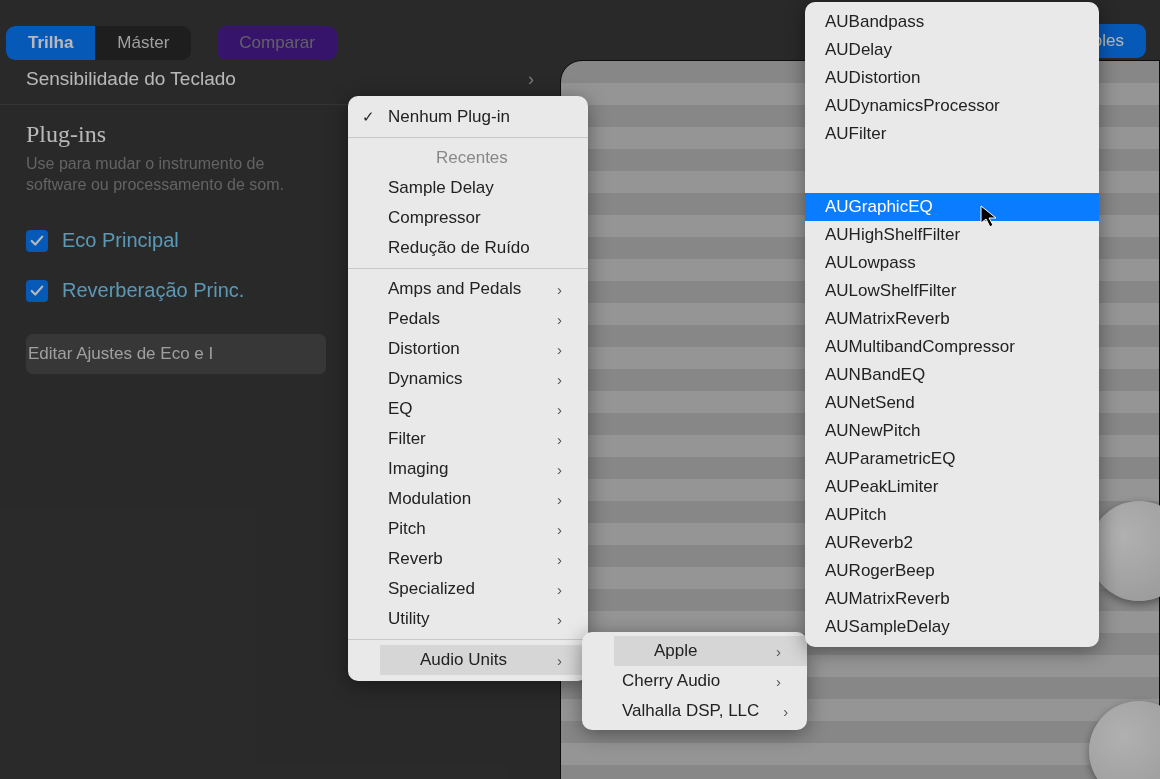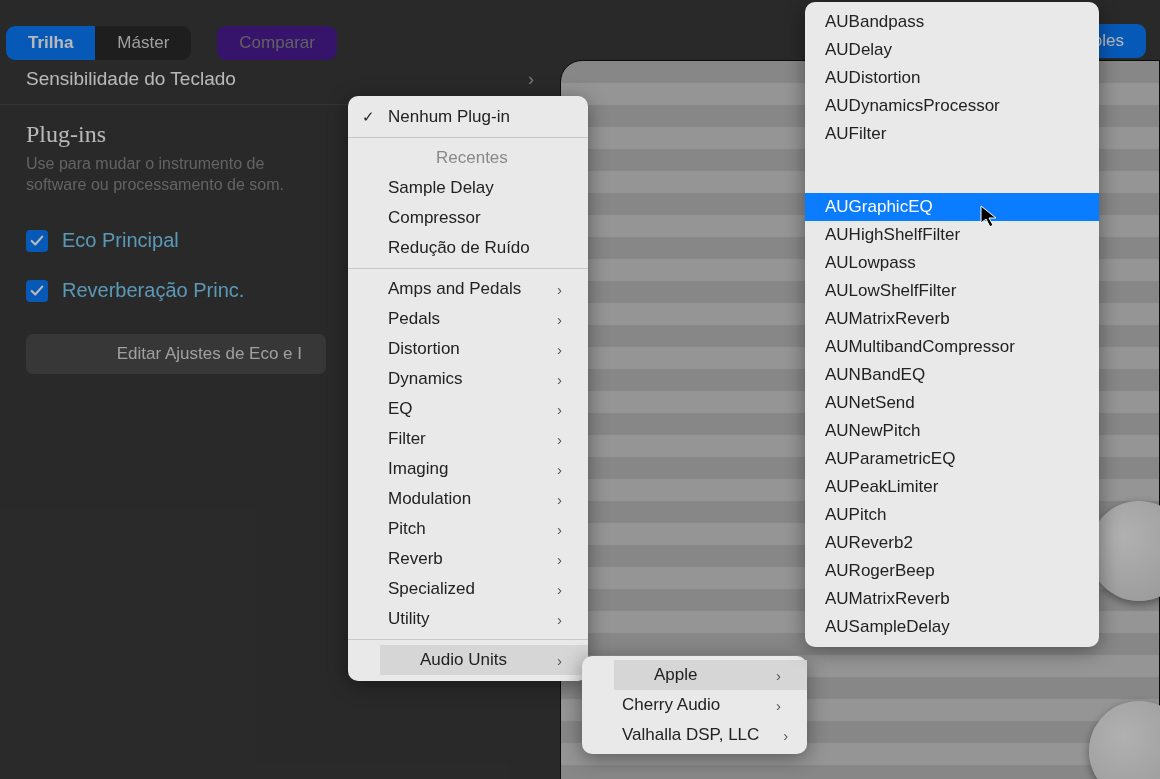--- a/index.html
+++ b/index.html
@@ -25,7 +25,7 @@
 .checkbox { width:22px; height:22px; border-radius:4px; background:#0a7cff; margin-right:14px; display:flex; align-items:center; justify-content:center;}
 .checkbox svg { width:14px; height:14px; }
 .knob { width:30px; height:30px; border-radius:50%; background:#888; margin-left:auto; box-shadow: inset 0 -2px 4px rgba(0,0,0,.3);}
-.edit-btn { margin:18px 26px; background:#4d4d4d; border:none; color:#ddd; font-size:17px; padding:10px 24px; border-radius:7px; width:300px; text-align:right;}
+.edit-btn { margin:18px 26px; background:#4d4d4d; border:none; color:#ddd; font-size:17px; padding:10px 2px; border-radius:7px; width:300px; text-align:left;}
 
 
 .dark-overlay { position:absolute; left:0; top:0; width:1160px; height:779px; background:rgba(0,0,0,0.28); pointer-events:none;}

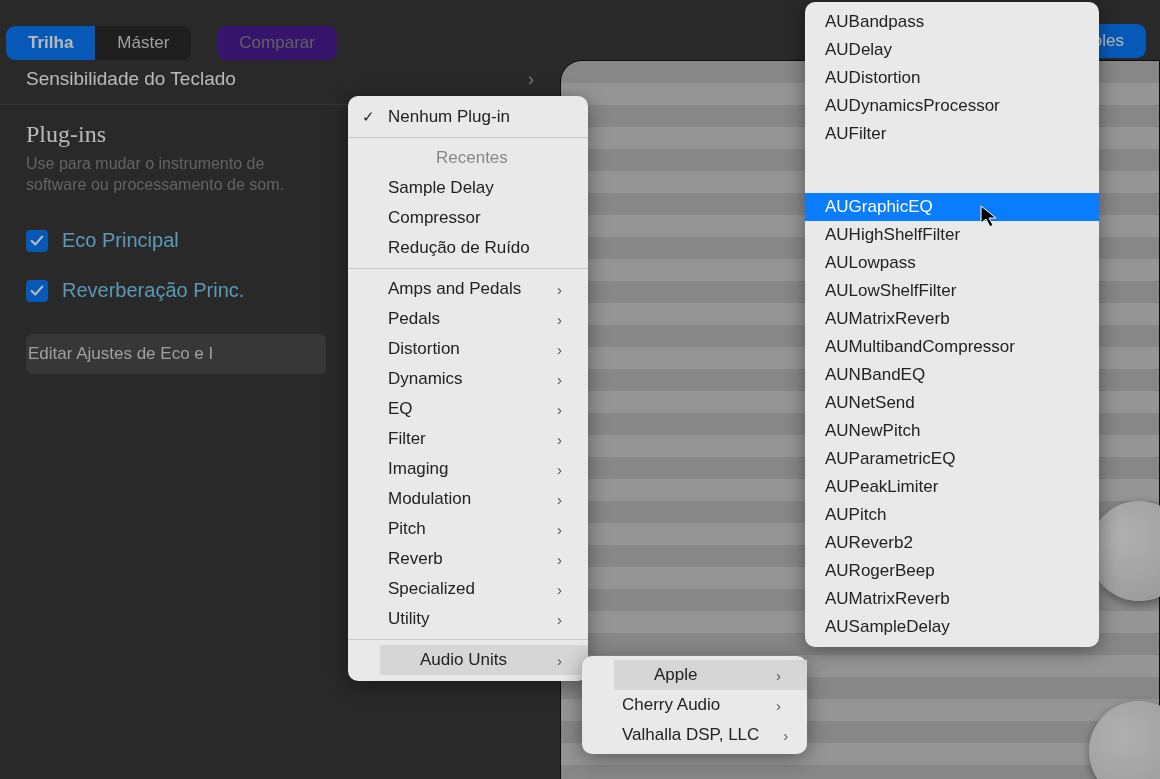--- a/index.html
+++ b/index.html
@@ -46,7 +46,7 @@
 .menu .item.selected { background:#0a7cff; color:#fff;margin-top:45px; }
 
 .menu1 { left:348px; top:96px; width:240px; }
-.menu2 { left:582px; top:656px; width:225px; padding:4px 0;}
+.menu2 { left:582px; top:632px; width:225px; padding:4px 0;}
 .menu2 .item{ min-width:190px;}
 .menu3 { left:805px; top:2px; width:294px; padding:6px 0;}
 .menu3 .item{ min-width:210px; padding:4px 20px;}

